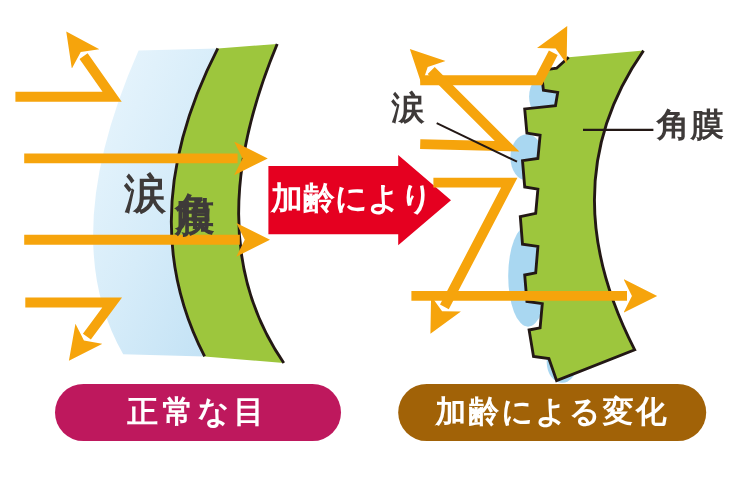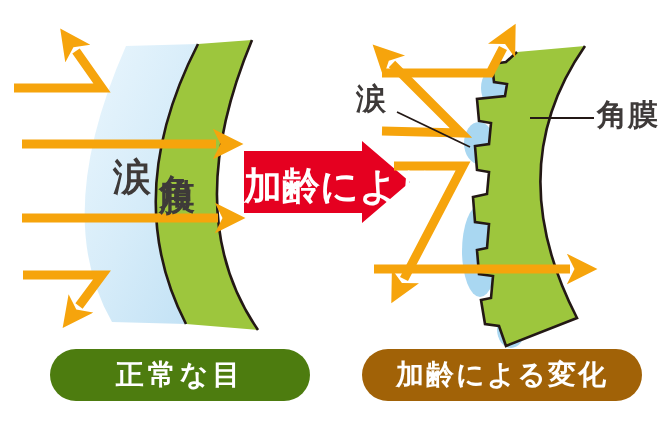--- a/index.html
+++ b/index.html
@@ -20,7 +20,7 @@
   .lbl-cornea-right{left:597px;top:100px;font-size:30px;letter-spacing:1px;}
   .lbl-transition{
     position:absolute;left:244px;top:165px;width:152px;text-align:center;
-    color:#fff;font-weight:700;font-size:38px;line-height:1.15;white-space:nowrap;
+    color:#fff;font-weight:700;font-size:29px;line-height:1.15;white-space:nowrap;
   }
   .pill{
     position:absolute;top:349px;height:52px;border-radius:27px;

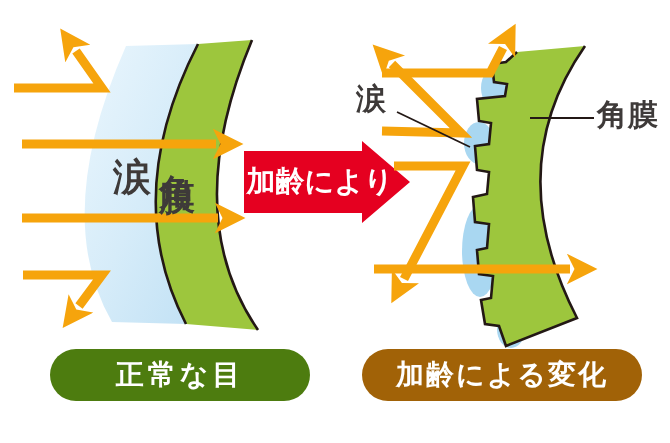--- a/index.html
+++ b/index.html
@@ -27,7 +27,7 @@
     display:flex;align-items:center;justify-content:center;
     color:#fff;font-weight:700;font-size:28px;line-height:1;
   }
-  .pill-normal{left:50px;width:260px;background:#4d7c0f;letter-spacing:4px;}
+  .pill-normal{left:50px;width:260px;background:#be185d;letter-spacing:4px;}
   .pill-aged  {left:362px;width:280px;background:#a16207;letter-spacing:2px;}
 </style>
 </head>

